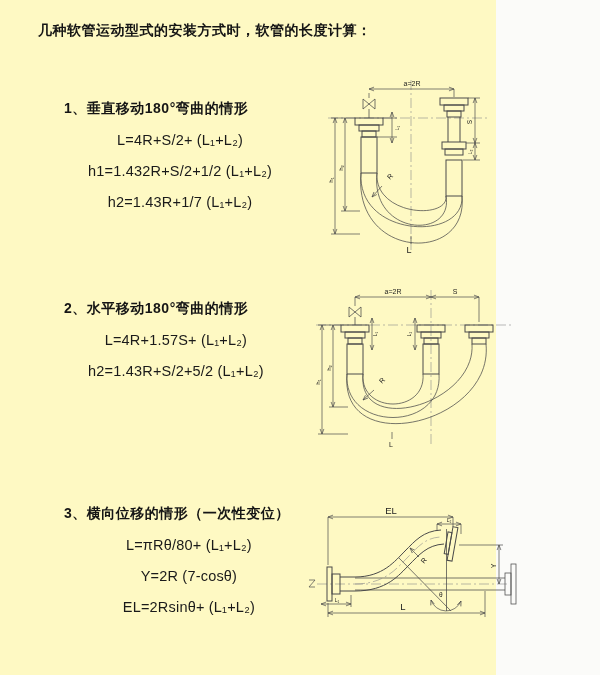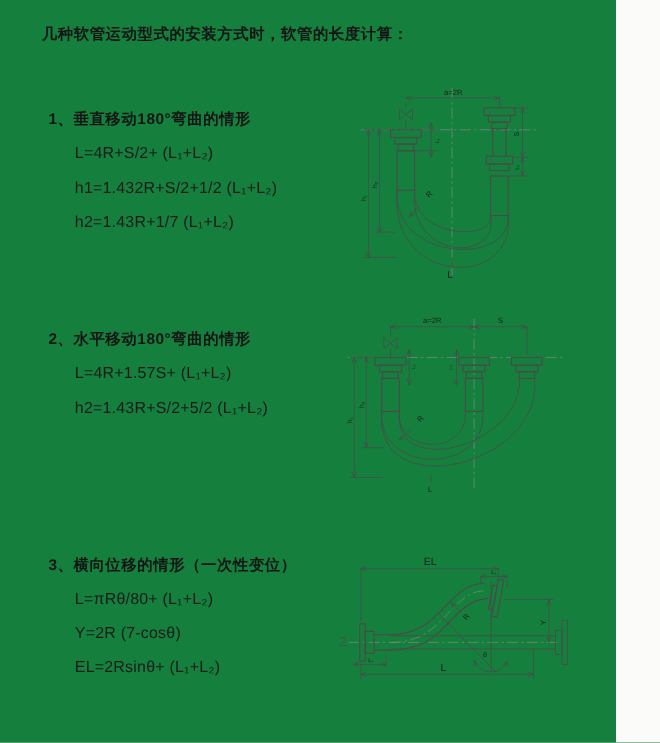--- a/index.html
+++ b/index.html
@@ -4,7 +4,7 @@
 <style>
   html,body{margin:0;padding:0;}
   body{width:600px;height:675px;background:#fbfbf9;font-family:"Liberation Sans",sans-serif;overflow:hidden;}
-  .page{position:relative;width:560px;height:675px;background:#15803d;}
+  .page{position:relative;width:496px;height:675px;background:#fef9c3;}
   .page-title{position:absolute;left:38px;top:22px;font-size:14px;font-weight:600;color:#151515;letter-spacing:.5px;}
   .sec{position:absolute;color:#151515;}
   .sec-heading{font-size:14px;font-weight:600;letter-spacing:.5px;}

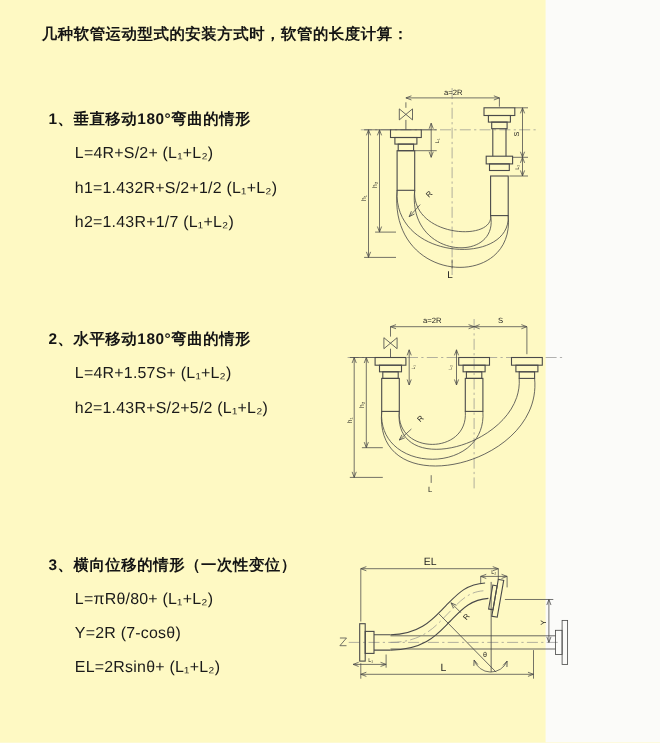--- a/index.html
+++ b/index.html
@@ -6,7 +6,7 @@
   body{width:600px;height:675px;background:#fbfbf9;font-family:"Liberation Sans",sans-serif;overflow:hidden;}
   .page{position:relative;width:496px;height:675px;background:#fef9c3;}
   .page-title{position:absolute;left:38px;top:22px;font-size:14px;font-weight:600;color:#151515;letter-spacing:.5px;}
-  .sec{position:absolute;color:#151515;}
+  .sec{position:absolute;color:#151515;margin-left:20px;}
   .sec-heading{font-size:14px;font-weight:600;letter-spacing:.5px;}
   .formulas{margin-top:7px;padding-left:24px;}
   .formula{font-size:14.5px;font-weight:400;color:#1a1a1a;line-height:31px;letter-spacing:.2px;white-space:pre;}

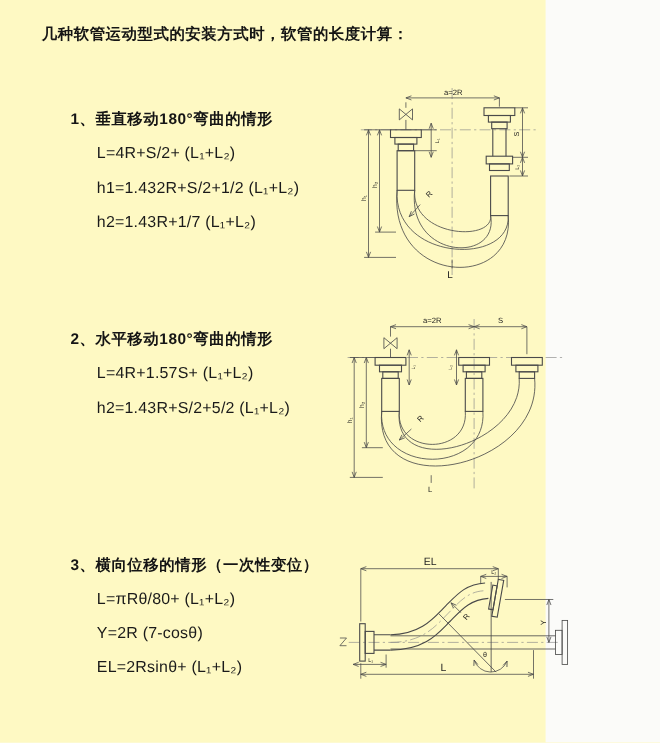--- a/index.html
+++ b/index.html
@@ -9,7 +9,7 @@
   .sec{position:absolute;color:#151515;margin-left:20px;}
   .sec-heading{font-size:14px;font-weight:600;letter-spacing:.5px;}
   .formulas{margin-top:7px;padding-left:24px;}
-  .formula{font-size:14.5px;font-weight:400;color:#1a1a1a;line-height:31px;letter-spacing:.2px;white-space:pre;}
+  .formula{font-size:14.5px;font-weight:400;color:#1a1a1a;line-height:31px;letter-spacing:.2px;white-space:pre;text-align:center;}
   .diag{position:absolute;}
   svg{display:block;}
   .ln{fill:none;stroke:#4a4a4a;stroke-width:1;}

